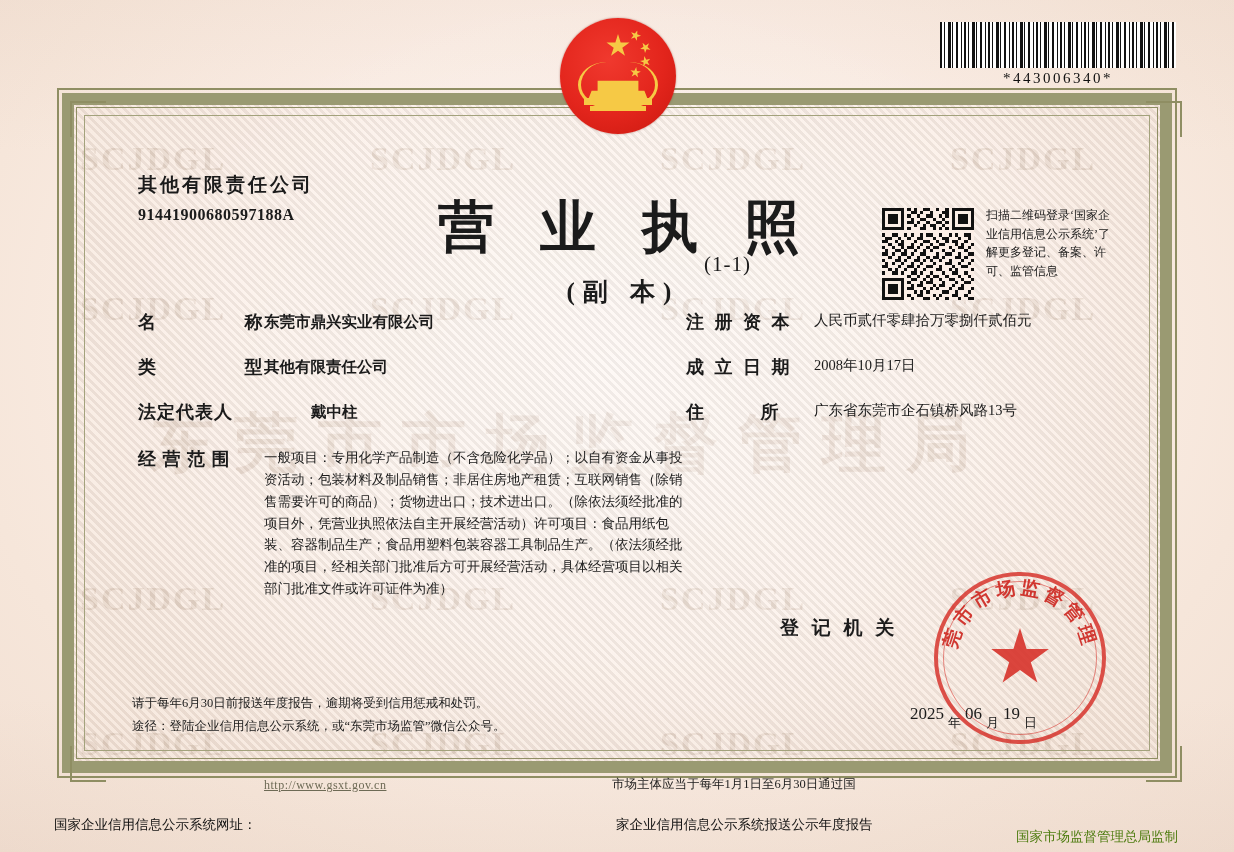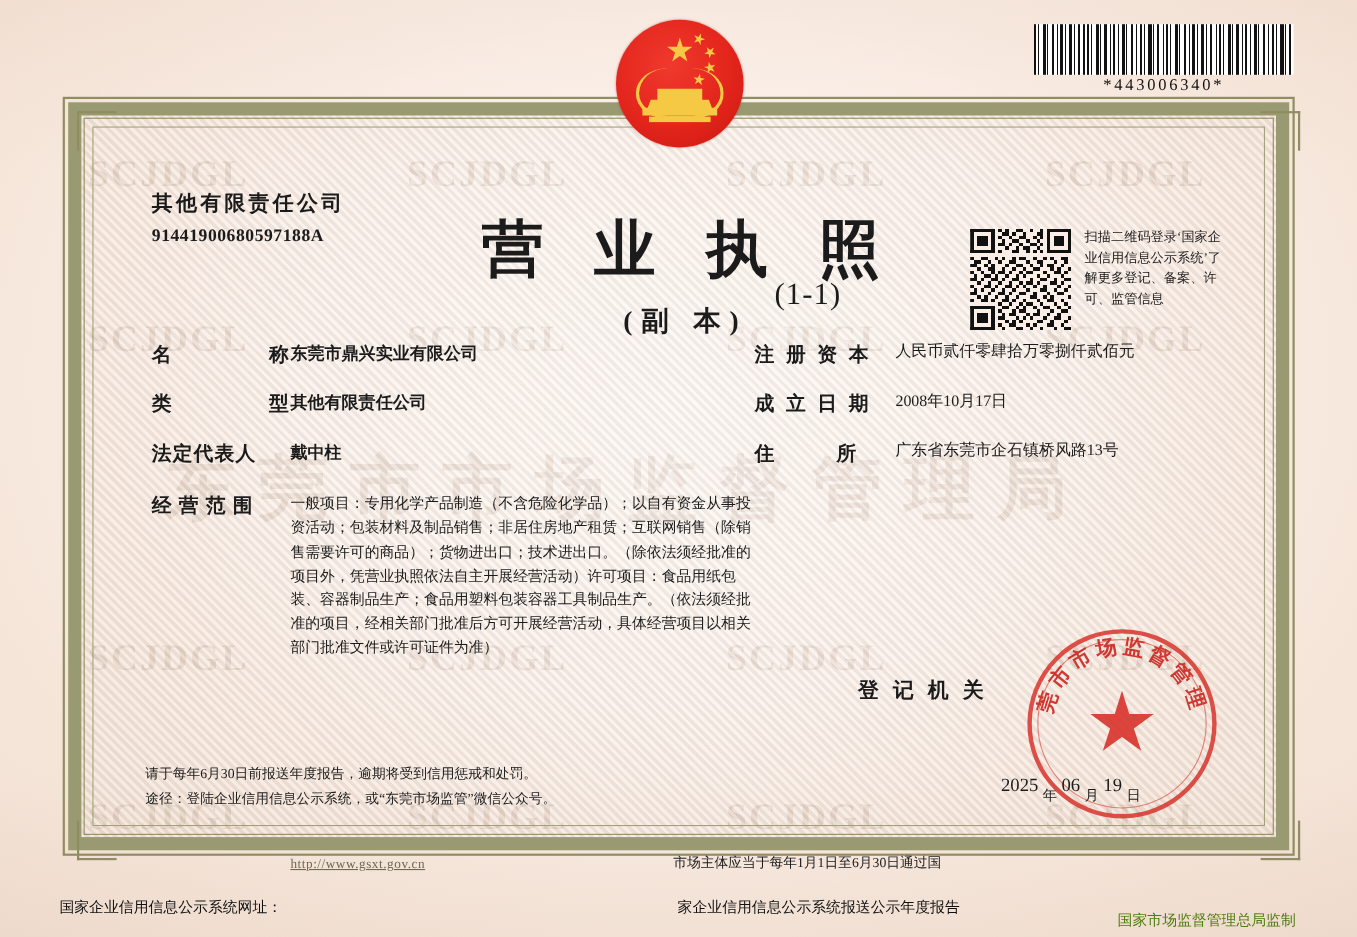--- a/index.html
+++ b/index.html
@@ -205,7 +205,7 @@
   #title-seq {
     position: absolute;
     left: 300px; top: 56px;
-    font-size: 28px;
+    font-size: 21px;
     color: #1b1b1b;
     letter-spacing: 1px;
   }

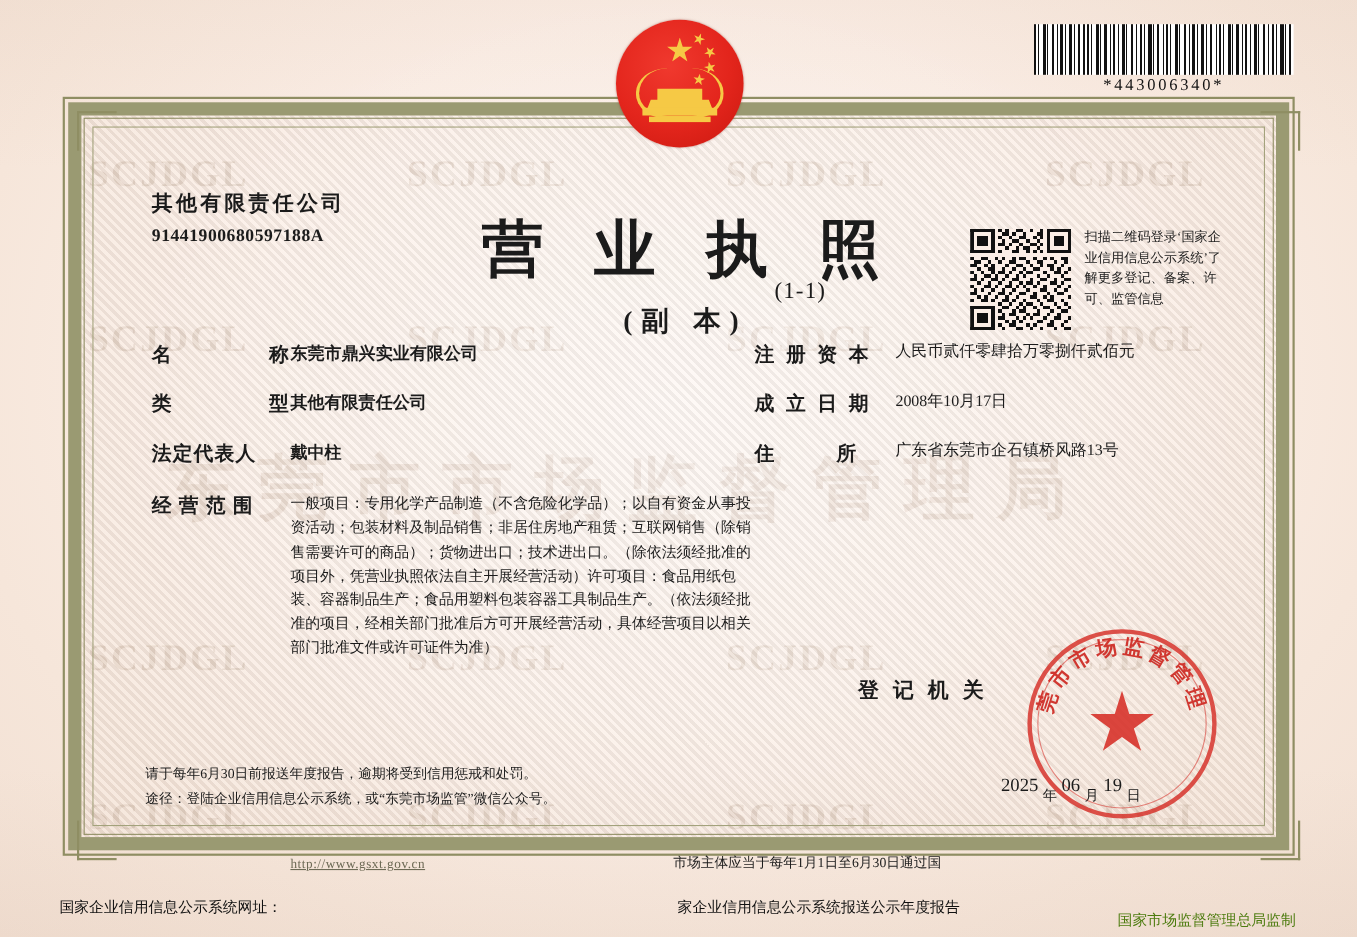--- a/index.html
+++ b/index.html
@@ -281,7 +281,7 @@
   
   #f-name       { left: 138px; top: 310px; }
   #f-type       { left: 138px; top: 355px; }
-  #f-legal      { left: 138px; top: 400px; }
+  #f-legal      { left: 138px; top: 400px; gap: 47px; }
   #f-scope      { left: 138px; top: 447px; }
 
   #f-name .field-label,

